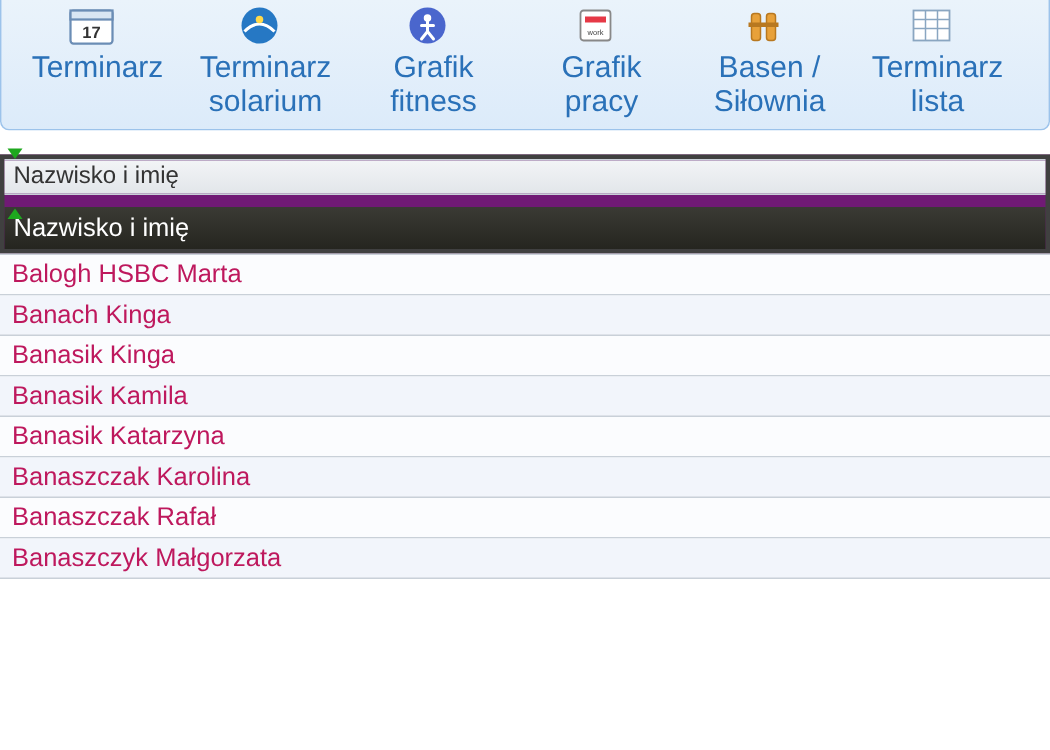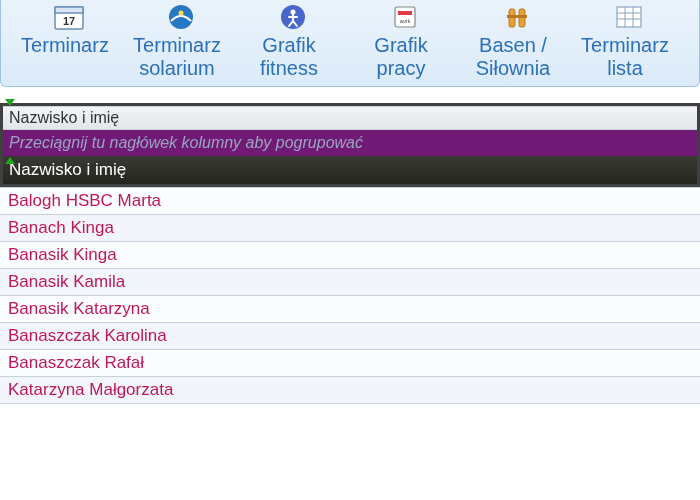--- a/index.html
+++ b/index.html
@@ -26,7 +26,7 @@
   .tool-icon {
     width: 40px; height: 30px;
     margin: 0 auto 2px auto;
-    display: flex; align-items: center; justify-content: flex-end;
+    display: flex; align-items: center; justify-content: flex-start;
   }
   .tool-label {
     color: #2a71b8;

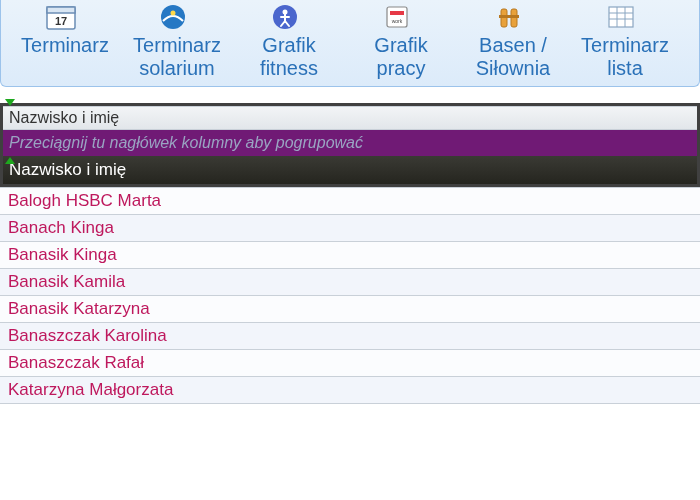--- a/index.html
+++ b/index.html
@@ -180,7 +180,6 @@
   </div>
 
   <div class="ghost-row">
-    <span>Przeciągnij tu nagłówek kolumny aby pogrupować</span>
     <div class="tiny-arrow-up"></div>
   </div>
 

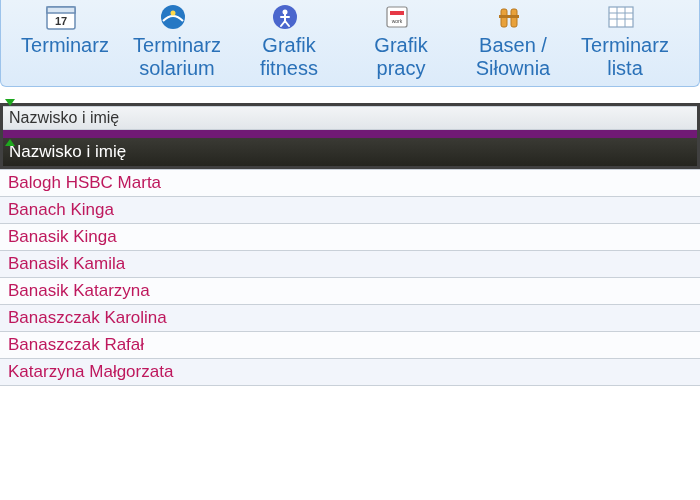--- a/index.html
+++ b/index.html
@@ -197,7 +197,7 @@
   <div class="grid-row"><span>Banasik Katarzyna</span></div>
   <div class="grid-row"><span>Banaszczak Karolina</span></div>
   <div class="grid-row"><span>Banaszczak Rafał</span></div>
-  <div class="grid-row"><span>Katarzyna Małgorzata</span></div>
+  <div class="grid-row"><span>Banaszczyk Małgorzata</span></div>
 </div>
 
 </body></html>

